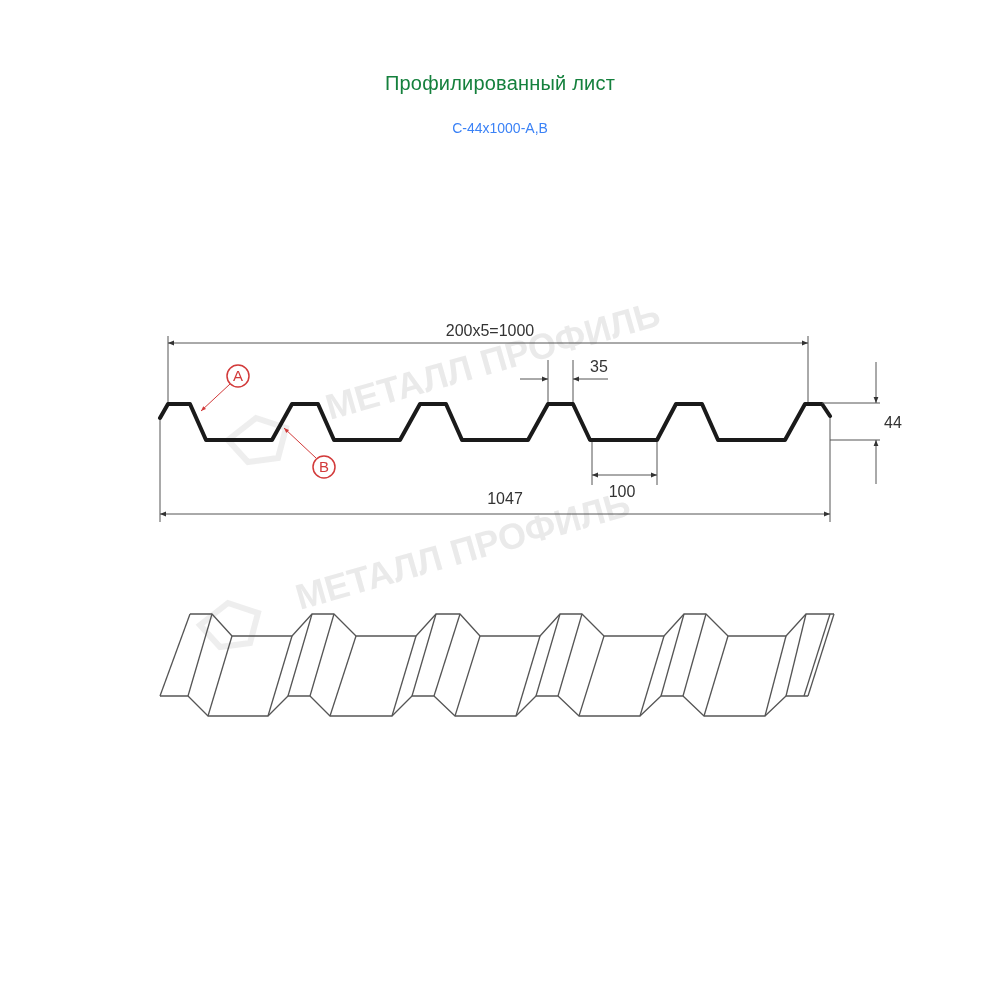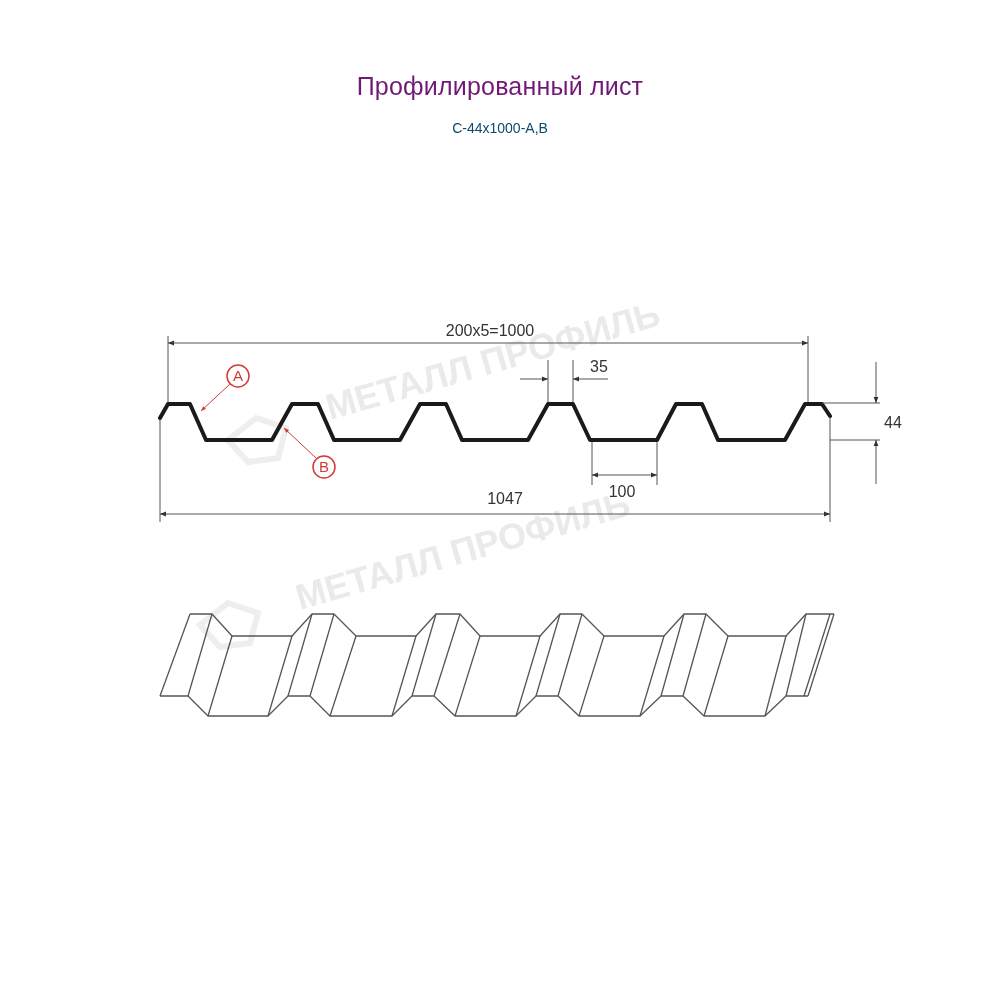--- a/index.html
+++ b/index.html
@@ -4,7 +4,7 @@
 <style>
   html, body { margin:0; padding:0; background:#ffffff; }
   body { width:1000px; height:1000px; position:relative; overflow:hidden; font-family:"Liberation Sans", sans-serif; }
-  .title { position:absolute; left:0; width:1000px; top:72px; text-align:center; font-size:25px; color:#701a75; letter-spacing:0.2px; }
+  .title { position:absolute; left:0; width:1000px; top:72px; text-align:center; font-size:20px; color:#15803d; letter-spacing:0.2px; }
   .subtitle { position:absolute; left:0; width:1000px; top:120px; text-align:center; font-size:14px; color:#0c4a6e; }
   svg.drawing { position:absolute; left:0; top:0; }
   .dimtext { font-family:"Liberation Sans", sans-serif; font-size:16px; fill:#333; }

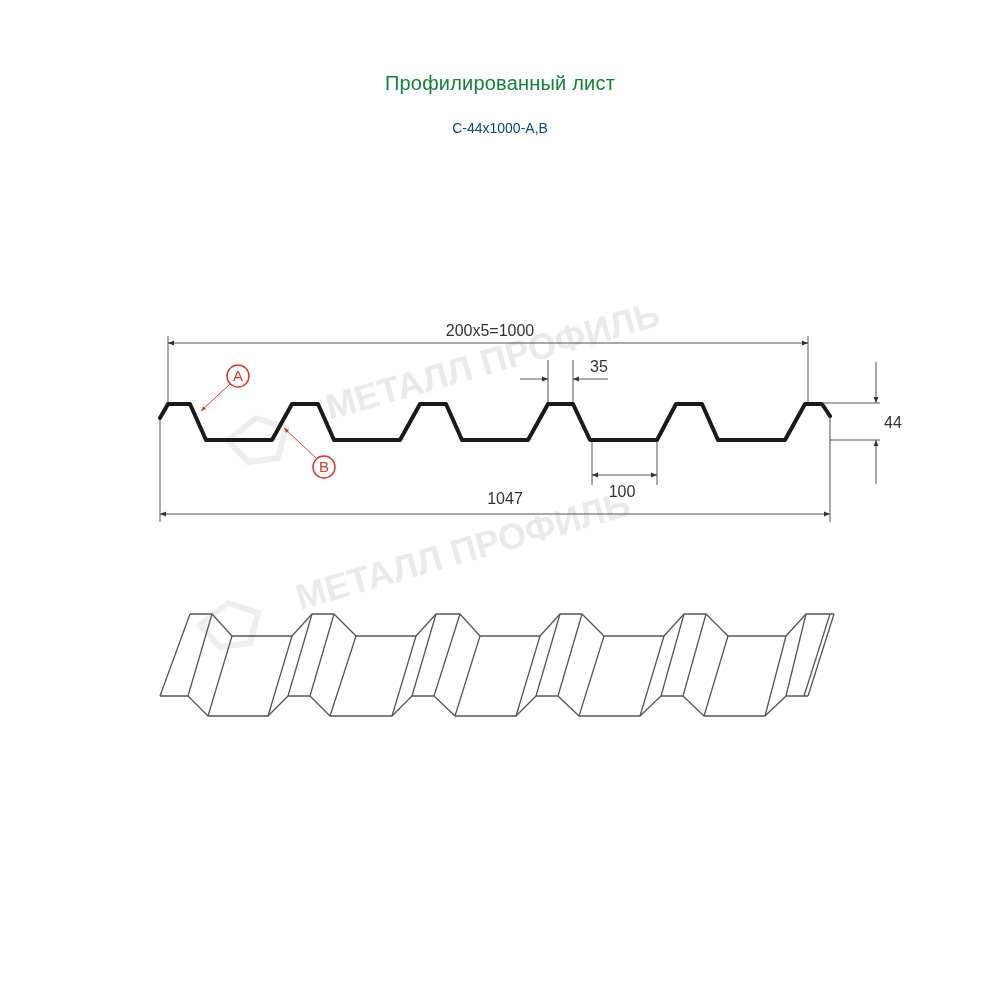--- a/index.html
+++ b/index.html
@@ -5,7 +5,7 @@
   html, body { margin:0; padding:0; background:#ffffff; }
   body { width:1000px; height:1000px; position:relative; overflow:hidden; font-family:"Liberation Sans", sans-serif; }
   .title { position:absolute; left:0; width:1000px; top:72px; text-align:center; font-size:20px; color:#15803d; letter-spacing:0.2px; }
-  .subtitle { position:absolute; left:0; width:1000px; top:120px; text-align:center; font-size:14px; color:#0c4a6e; }
+  .subtitle { position:absolute; left:0; width:1000px; top:120px; text-align:center; font-size:14px; color:#3b82f6; }
   svg.drawing { position:absolute; left:0; top:0; }
   .dimtext { font-family:"Liberation Sans", sans-serif; font-size:16px; fill:#333; }
   .label-letter { font-family:"Liberation Sans", sans-serif; font-size:15px; fill:#d23a3a; }

